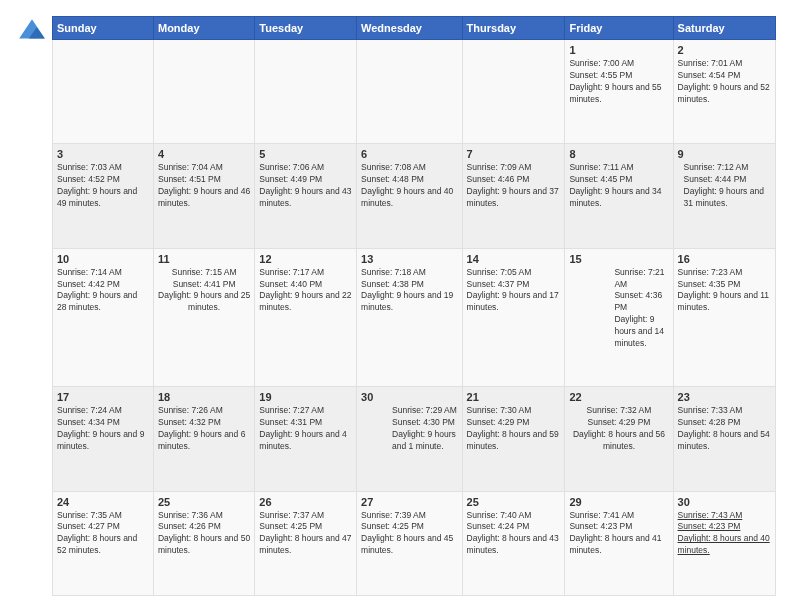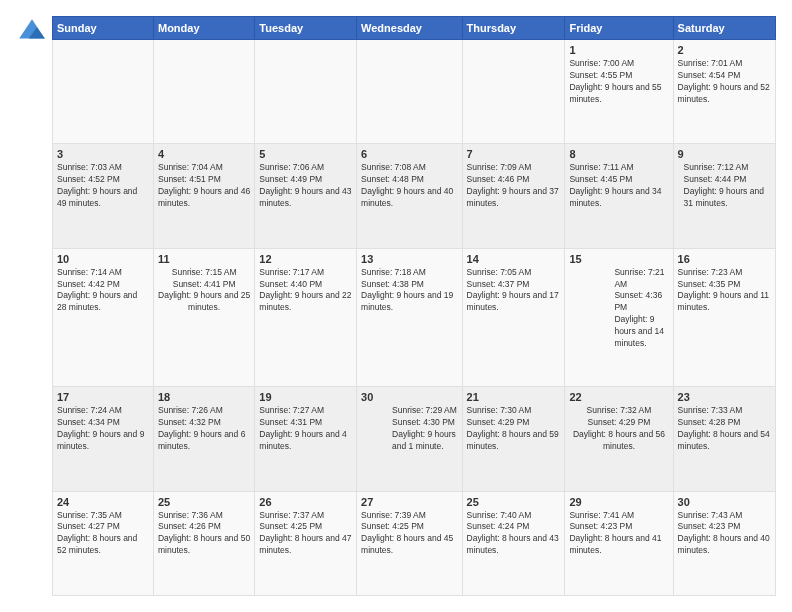--- a/index.html
+++ b/index.html
@@ -336,7 +336,7 @@
             </td>
             <td>
               <span class="day-num">30</span>
-              <div class="day-info" style="white-space: pre-line;">Sunrise: 7:43 AM
+              <div class="day-info" style="white-space: pre-line; text-decoration: underline;">Sunrise: 7:43 AM
 Sunset: 4:23 PM
 Daylight: 8 hours and 40 minutes.</div>
             </td>

